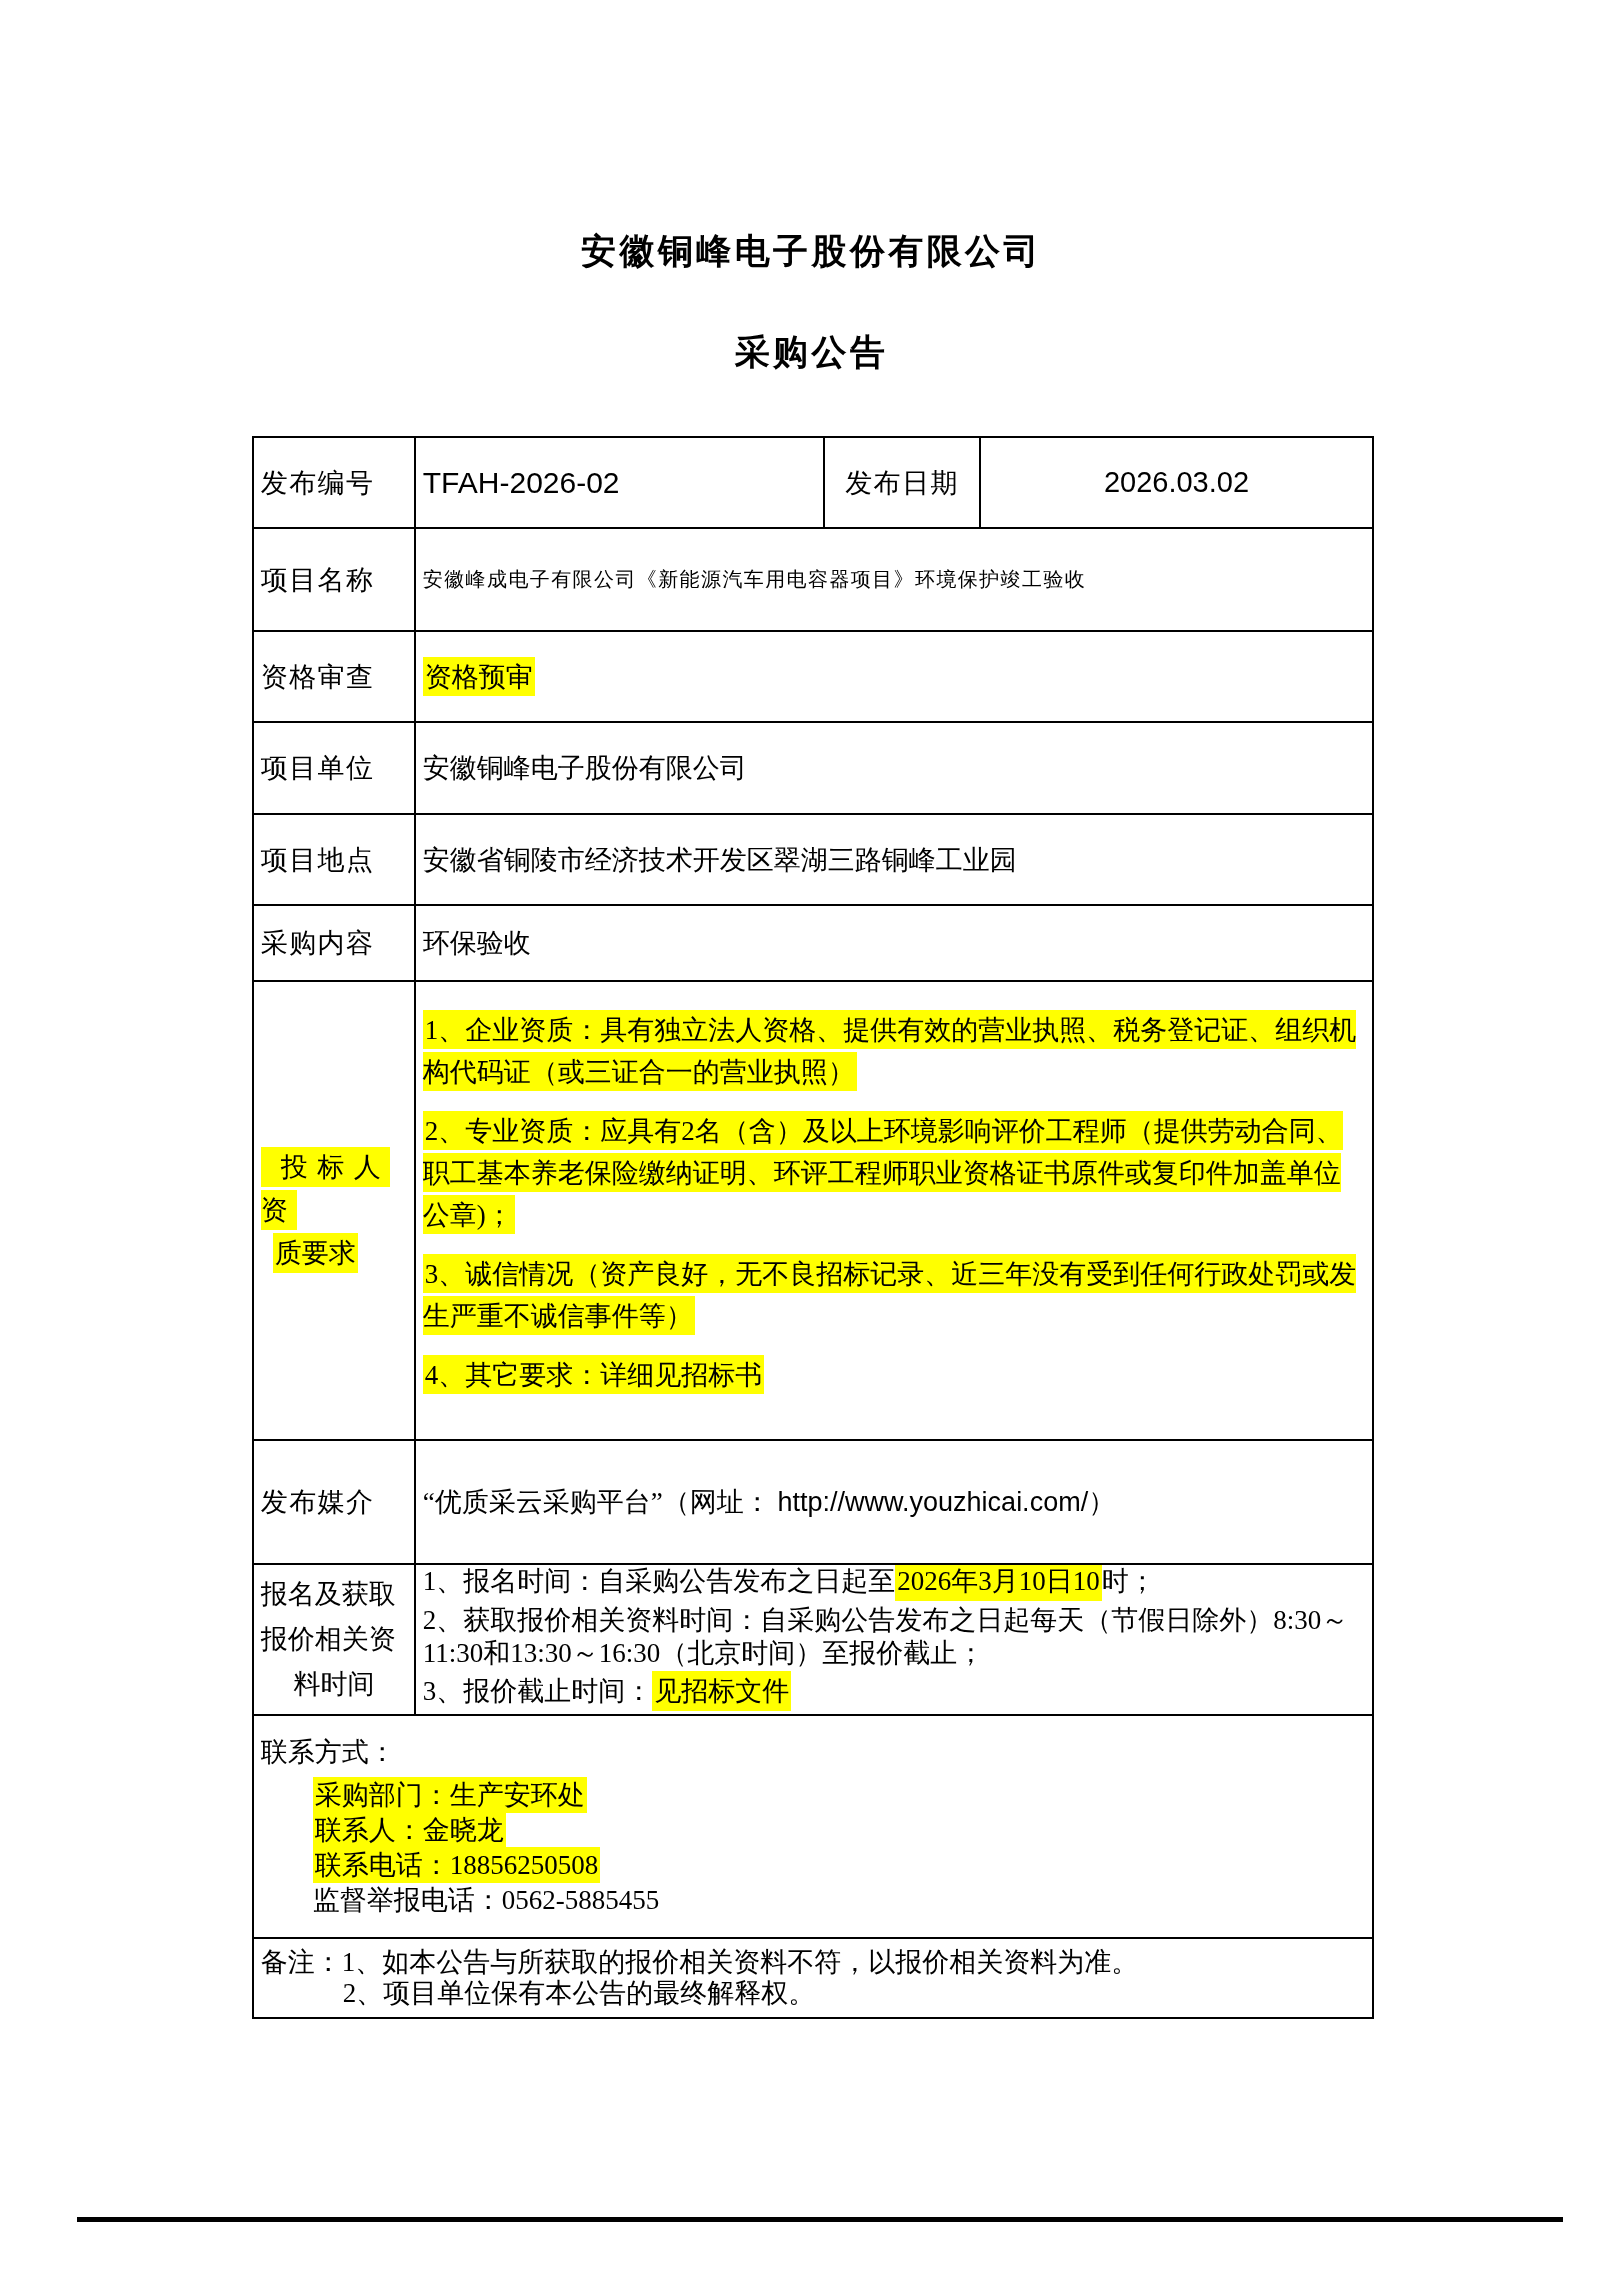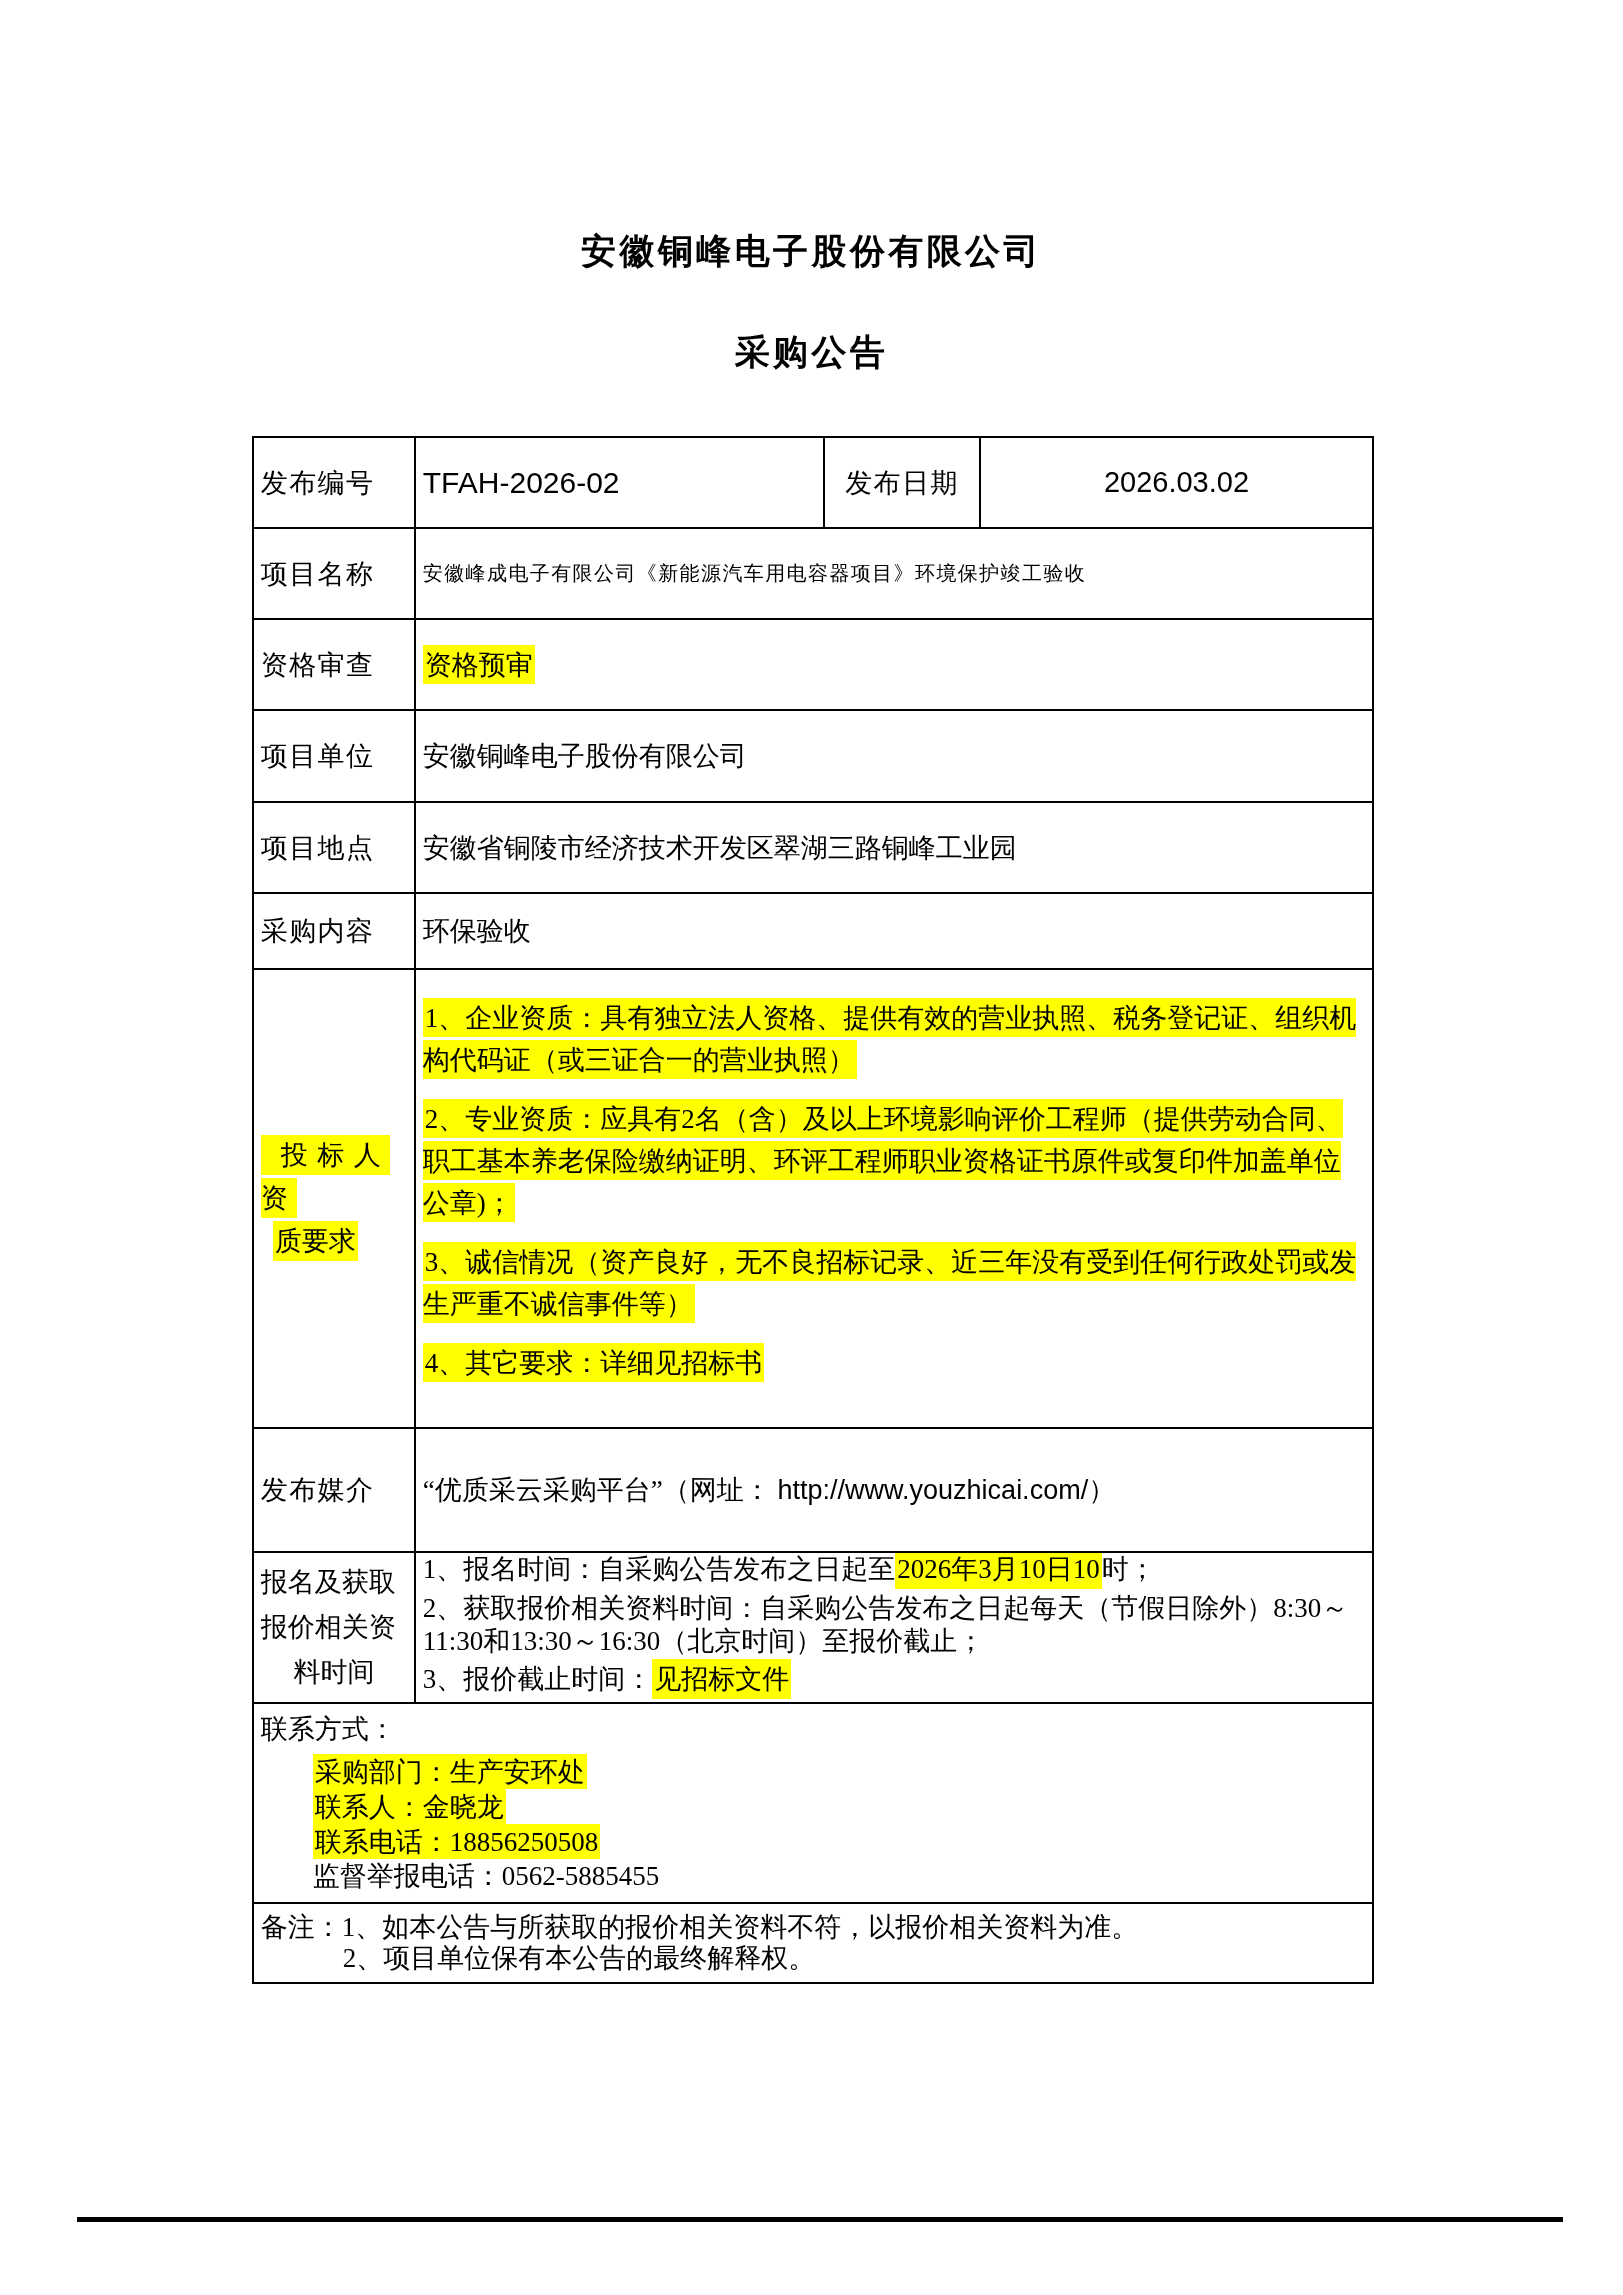--- a/index.html
+++ b/index.html
@@ -28,7 +28,7 @@
     padding: 0 6.8px; font-size: 27px; vertical-align: middle;
     overflow: hidden;
   }
-  tr.r1  { height: 91px; margin-left: 16px; }  tr.r2  { height: 91px; }
+  tr.r1  { height: 91px; margin-left: 16px; }  tr.r2  { height: 103px; }
   tr.r3  { height: 91px; }  tr.r4  { height: 92px; }
   tr.r5  { height: 91px; }  tr.r6  { height: 76px; margin-top: 21px; }
   tr.r7  { height: 459px; }  tr.r8  { height: 124px; }

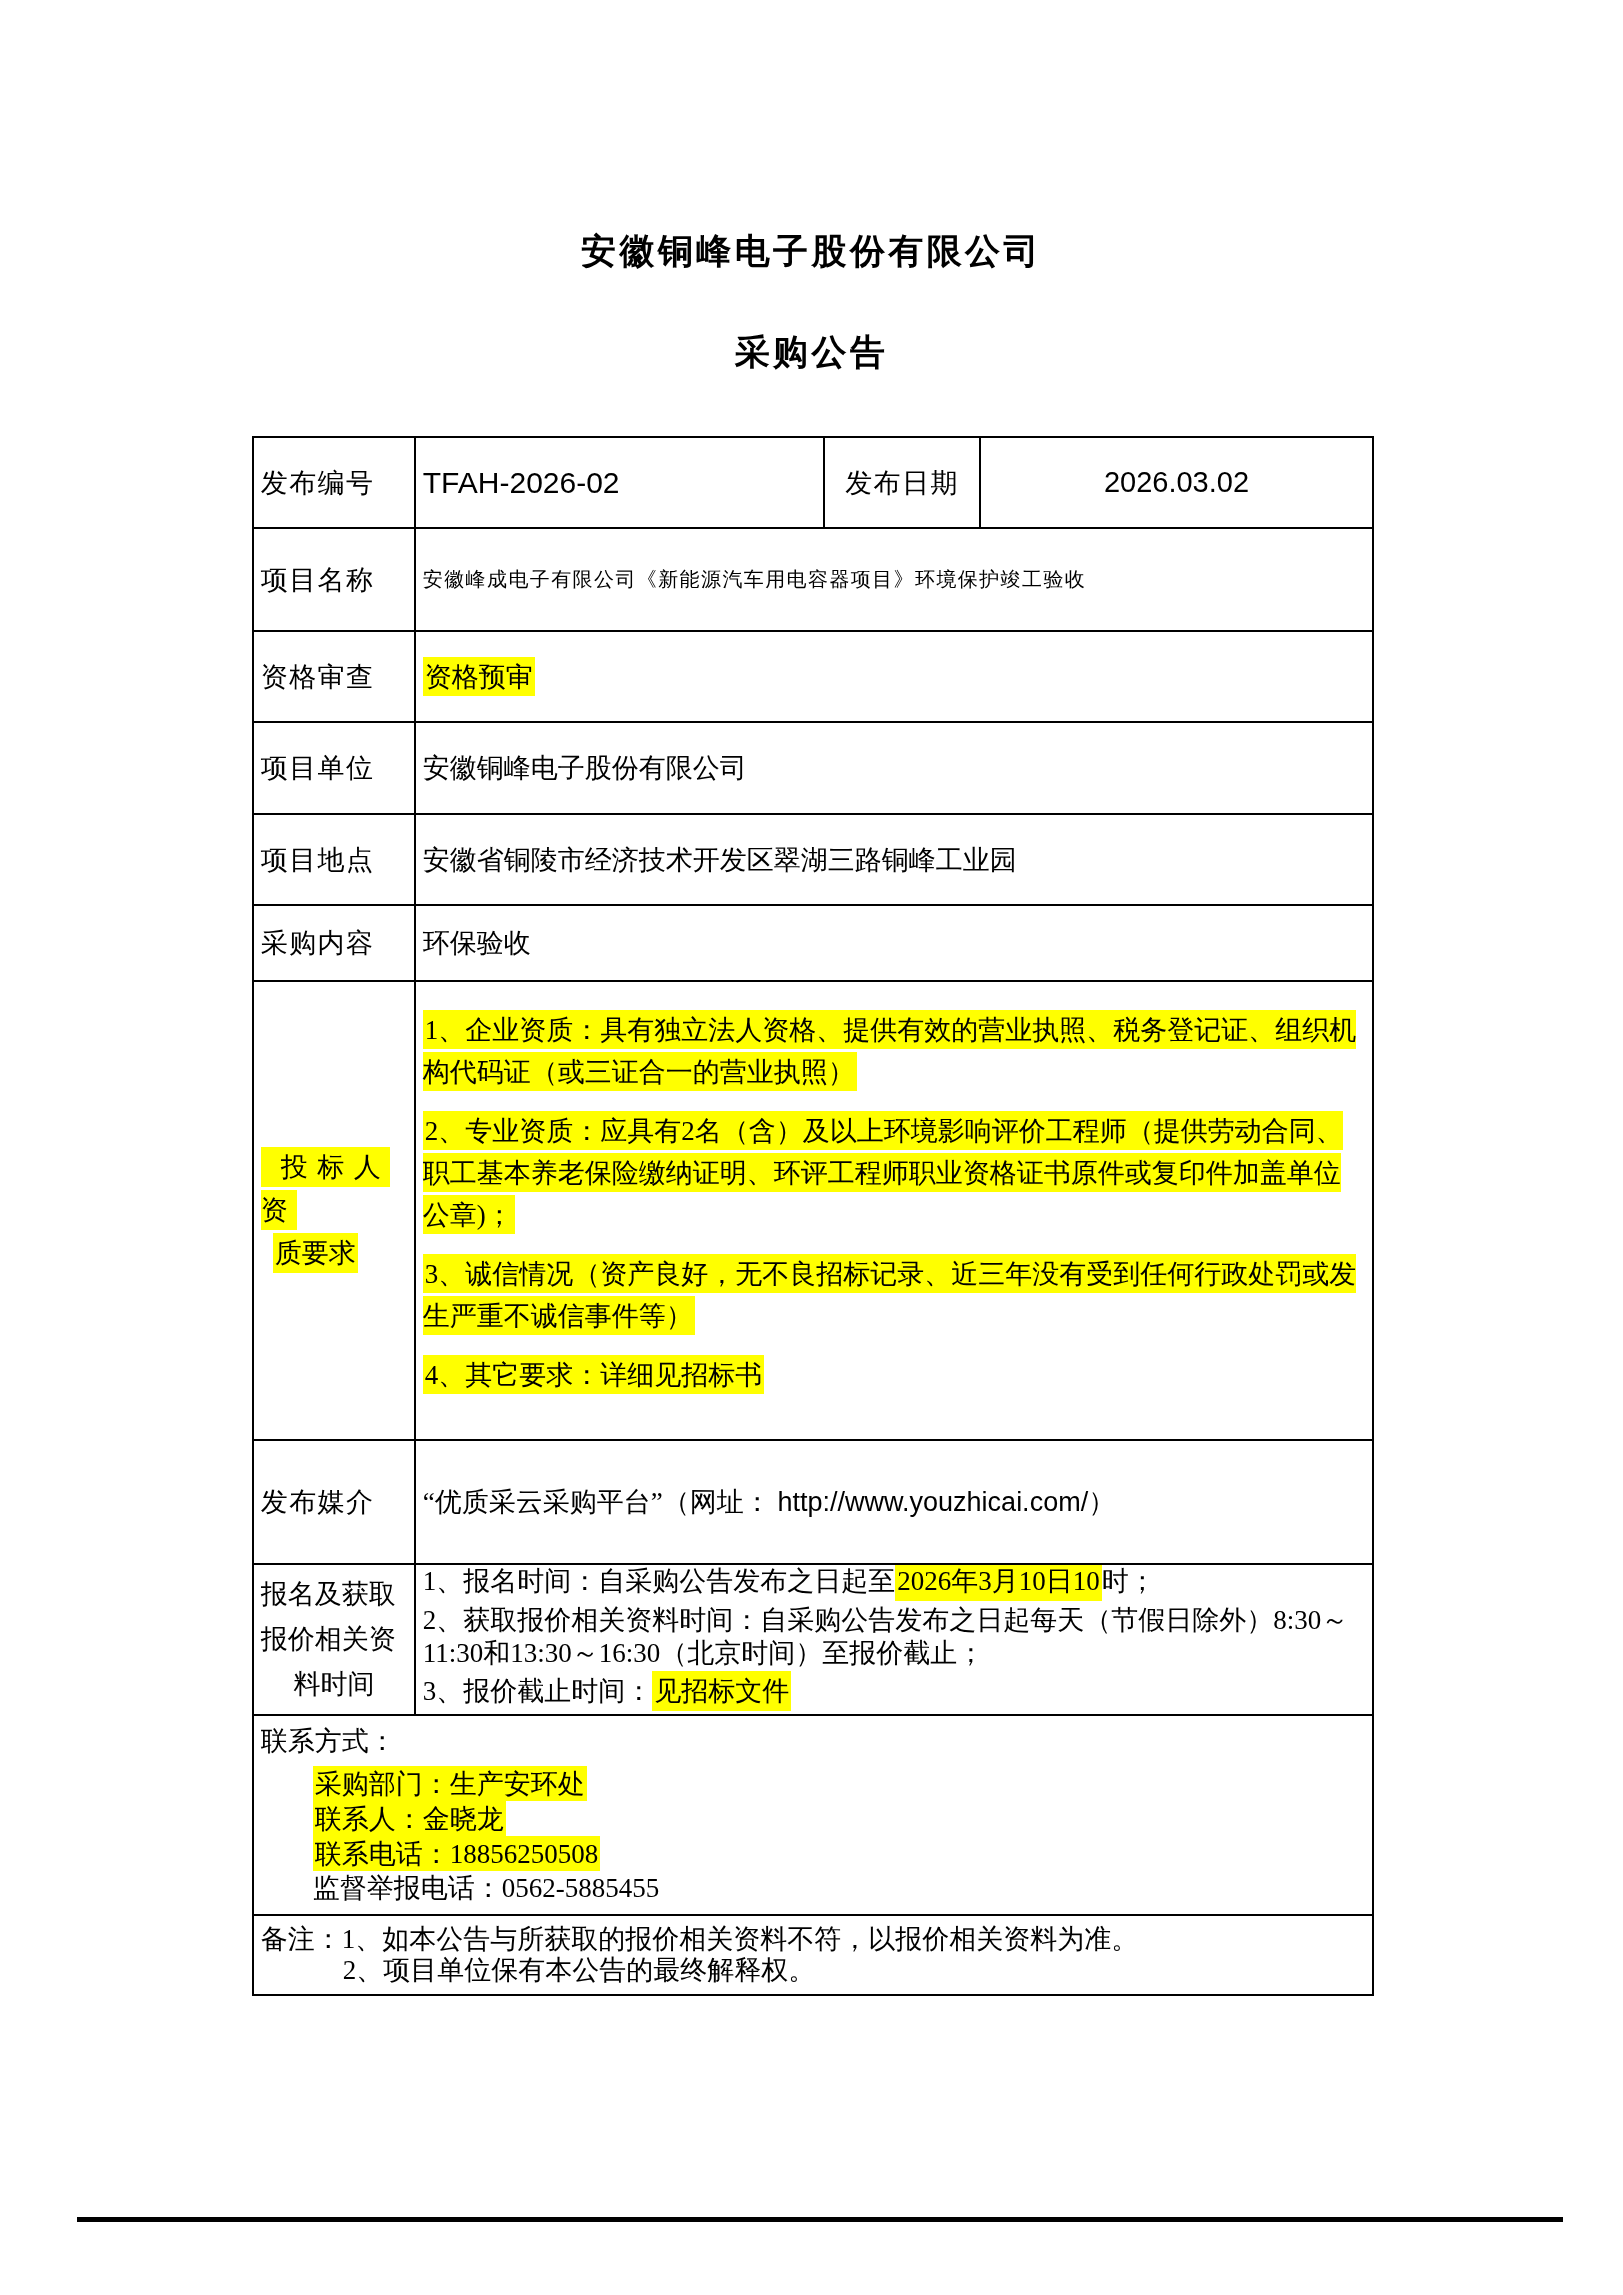--- a/index.html
+++ b/index.html
@@ -32,7 +32,7 @@
   tr.r3  { height: 91px; }  tr.r4  { height: 92px; }
   tr.r5  { height: 91px; }  tr.r6  { height: 76px; margin-top: 21px; }
   tr.r7  { height: 459px; }  tr.r8  { height: 124px; }
-  tr.r9  { height: 139px; }  tr.r10 { height: 200px; }
+  tr.r9  { height: 139px; }  tr.r10 { height: 223px; }
   tr.r11 { height: 80px; }
 
   td.lbl { padding-left: 15px; letter-spacing: 1.4px; }

